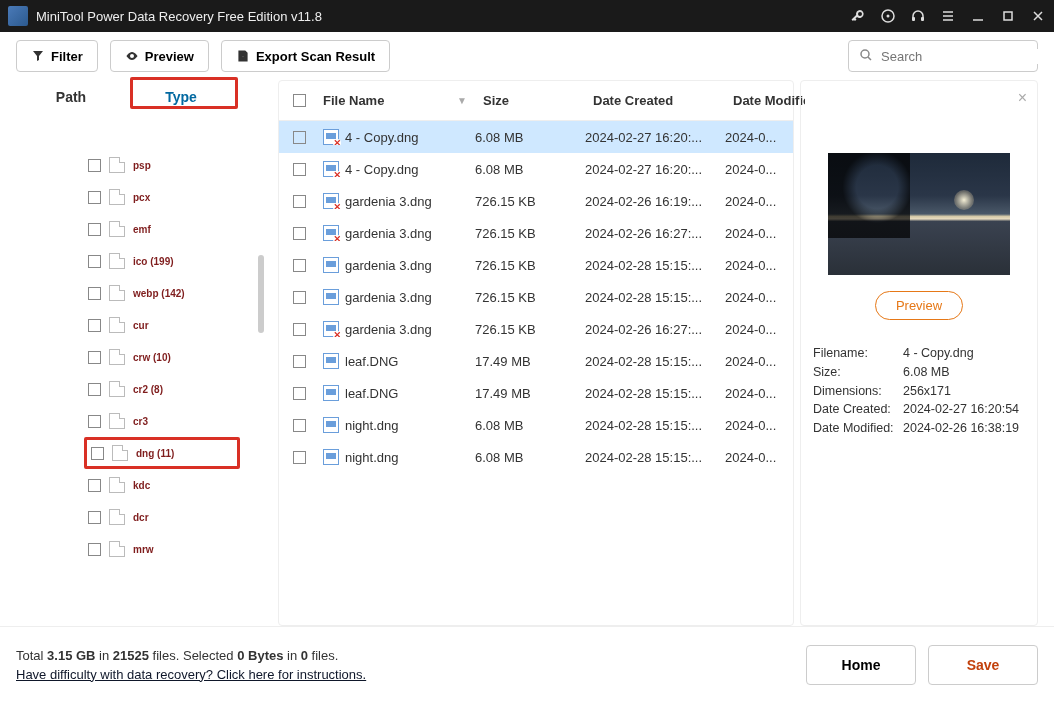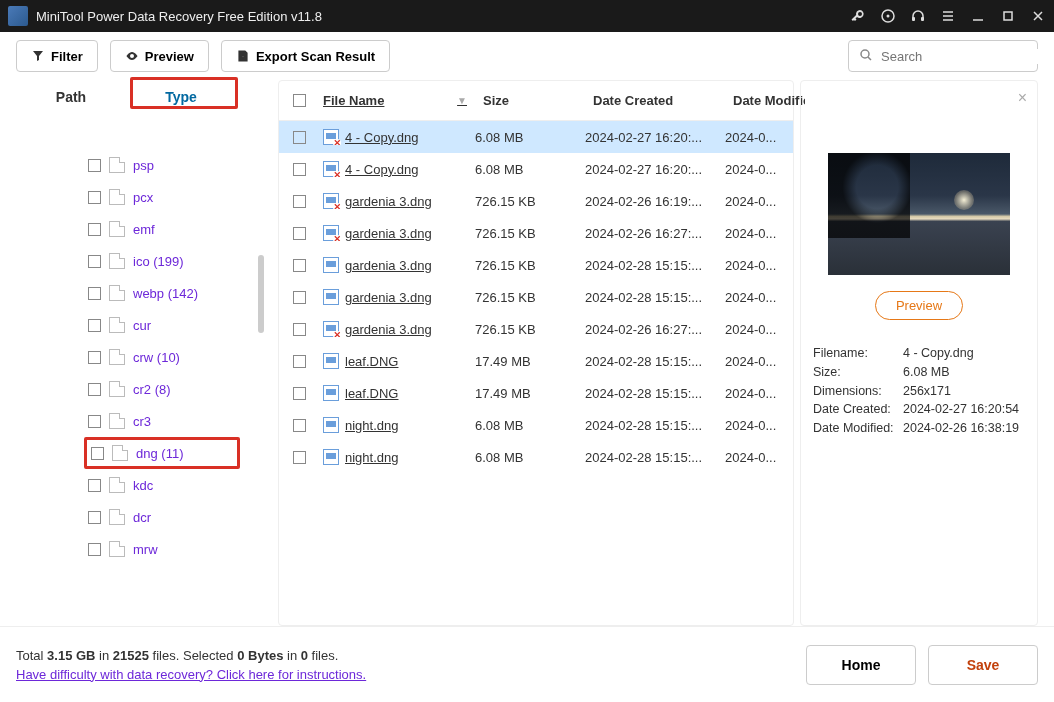--- a/index.html
+++ b/index.html
@@ -51,7 +51,7 @@
 .fl-row .ficon2::after { content:""; position:absolute; top:3px; left:2px; right:2px; height:6px; background:#6a9edb; }
 .fl-row .ficon2.deleted::before { content:"✕"; position:absolute; bottom:-3px; right:-3px; color:#d93025; font-size:9px; font-weight:bold; background:#fff; border-radius:50%; line-height:8px; }
 .col-check { width: 36px; flex-shrink:0; }
-.col-name { width: 160px; flex-shrink:0; white-space:nowrap; overflow:hidden; text-overflow:ellipsis;text-decoration:underline; }
+.col-name { width: 160px; flex-shrink:0; white-space:nowrap; overflow:hidden; text-overflow:ellipsis; }
 .col-size { width: 110px; flex-shrink:0; }
 .col-created { width: 140px; flex-shrink:0; white-space:nowrap; overflow:hidden; text-overflow:ellipsis; }
 .col-modified { width: 80px; flex-shrink:0; white-space:nowrap; overflow:hidden; text-overflow:ellipsis; }

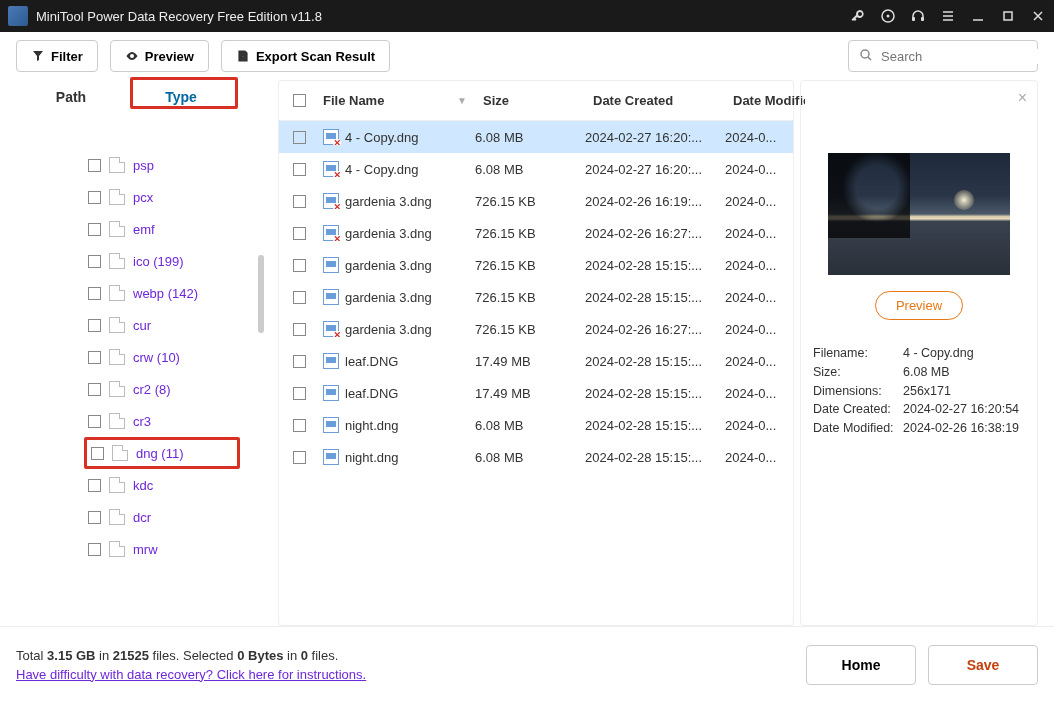--- a/index.html
+++ b/index.html
@@ -34,7 +34,7 @@
 .tree-item .cb { width: 13px; height: 13px; border: 1px solid #888; background: #fff; flex-shrink: 0; }
 .tree-item .ficon { width: 16px; height: 16px; border: 1px solid #bbb; background: #fff; position: relative; flex-shrink: 0; }
 .tree-item .ficon::before { content:""; position:absolute; top:-1px; right:-1px; width:5px; height:5px; background:#fff; border-left:1px solid #bbb; border-bottom:1px solid #bbb; }
-.tree-item .label { font-size: 13px; color: #6d28d9; }
+.tree-item .label { font-size: 10px; color: #7f1d1d; font-weight: bold; }
 .tree-item.sel-outline { border: 3px solid #d93025; border-radius: 2px; margin-left: 68px; padding-left: 4px; width: 156px; }
 .tree-scrollbar { position: absolute; right: 2px; top: 106px; width: 6px; height: 78px; background: #ccc; border-radius: 3px; }
 

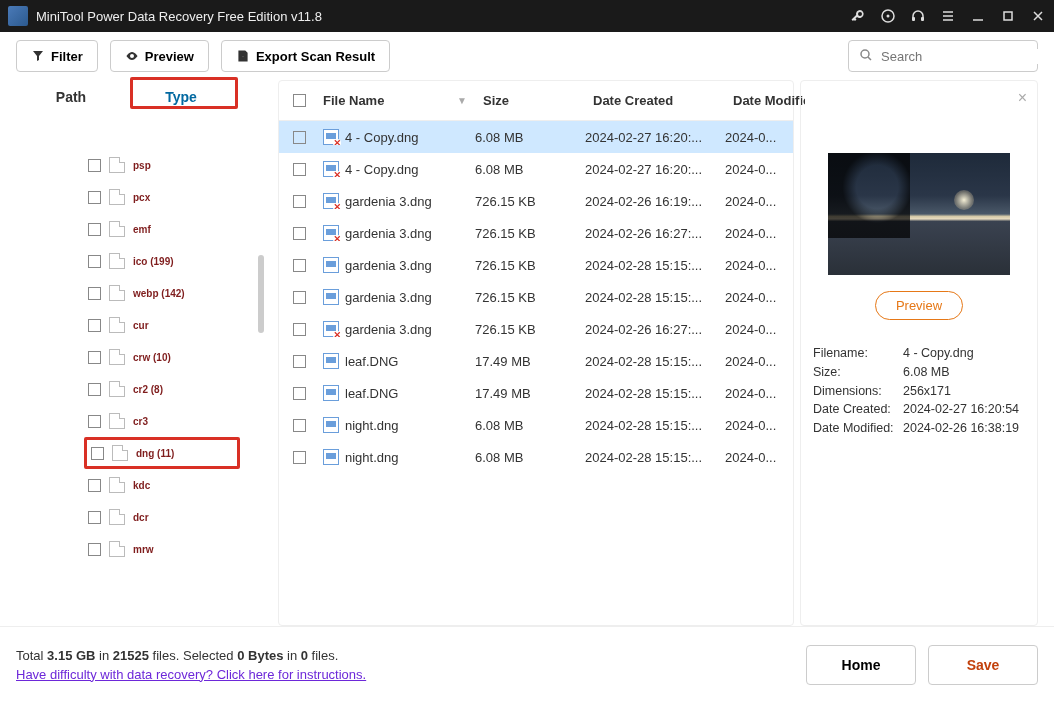--- a/index.html
+++ b/index.html
@@ -73,7 +73,7 @@
 .footer { height: 76px; border-top: 1px solid #eee; padding: 12px 16px; display: flex; align-items: center; }
 .footer-left { flex: 1; font-size: 13px; }
 .footer-left .line1 { margin-bottom: 4px; }
-.footer-left a { color: #6d28d9; text-decoration: underline; font-size: 13px; }
+.footer-left a { color: #0f172a; text-decoration: underline; font-size: 13px; }
 .footer-btn { width: 110px; height: 40px; border: 1px solid #ccc; border-radius: 4px; background: #fff; margin-left: 12px; font-size: 14px; font-weight: 600; cursor: pointer; }
 .footer-btn.disabled { color: #c2410c; cursor: default; }
 

